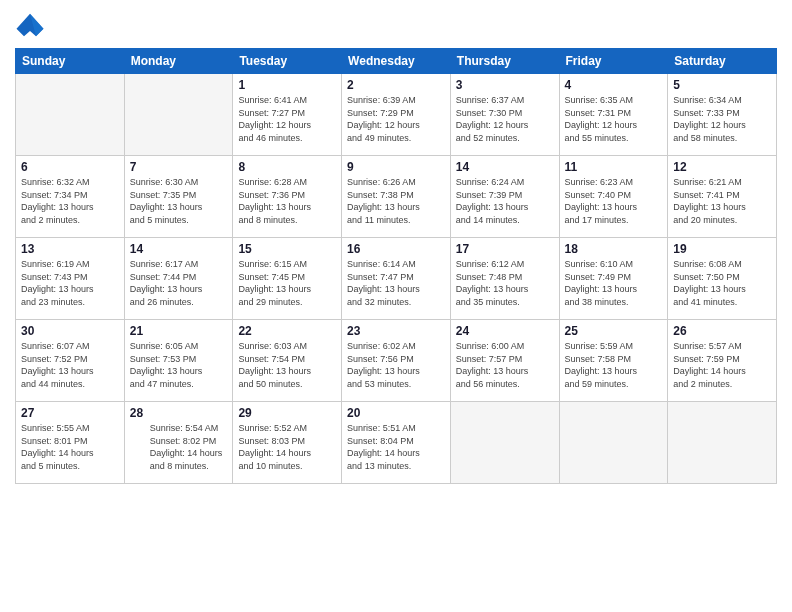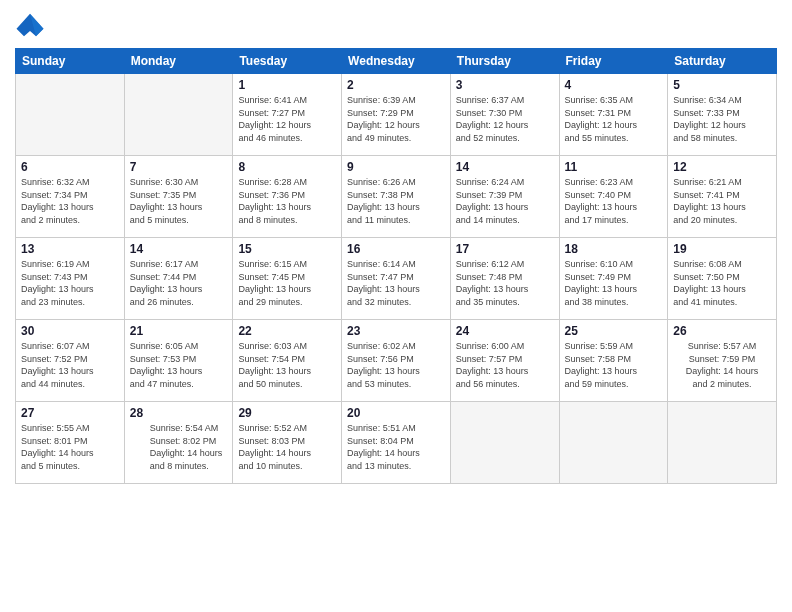--- a/index.html
+++ b/index.html
@@ -317,7 +317,7 @@
           </td>
           <td>
             <span class="day-num">26</span>
-            <div class="day-info" style="white-space: pre-line; text-align: center;">Sunrise: 5:57 AM
+            <div class="day-info" style="white-space: pre-line;">Sunrise: 5:57 AM
 Sunset: 7:59 PM
 Daylight: 14 hours
 and 2 minutes.</div>

